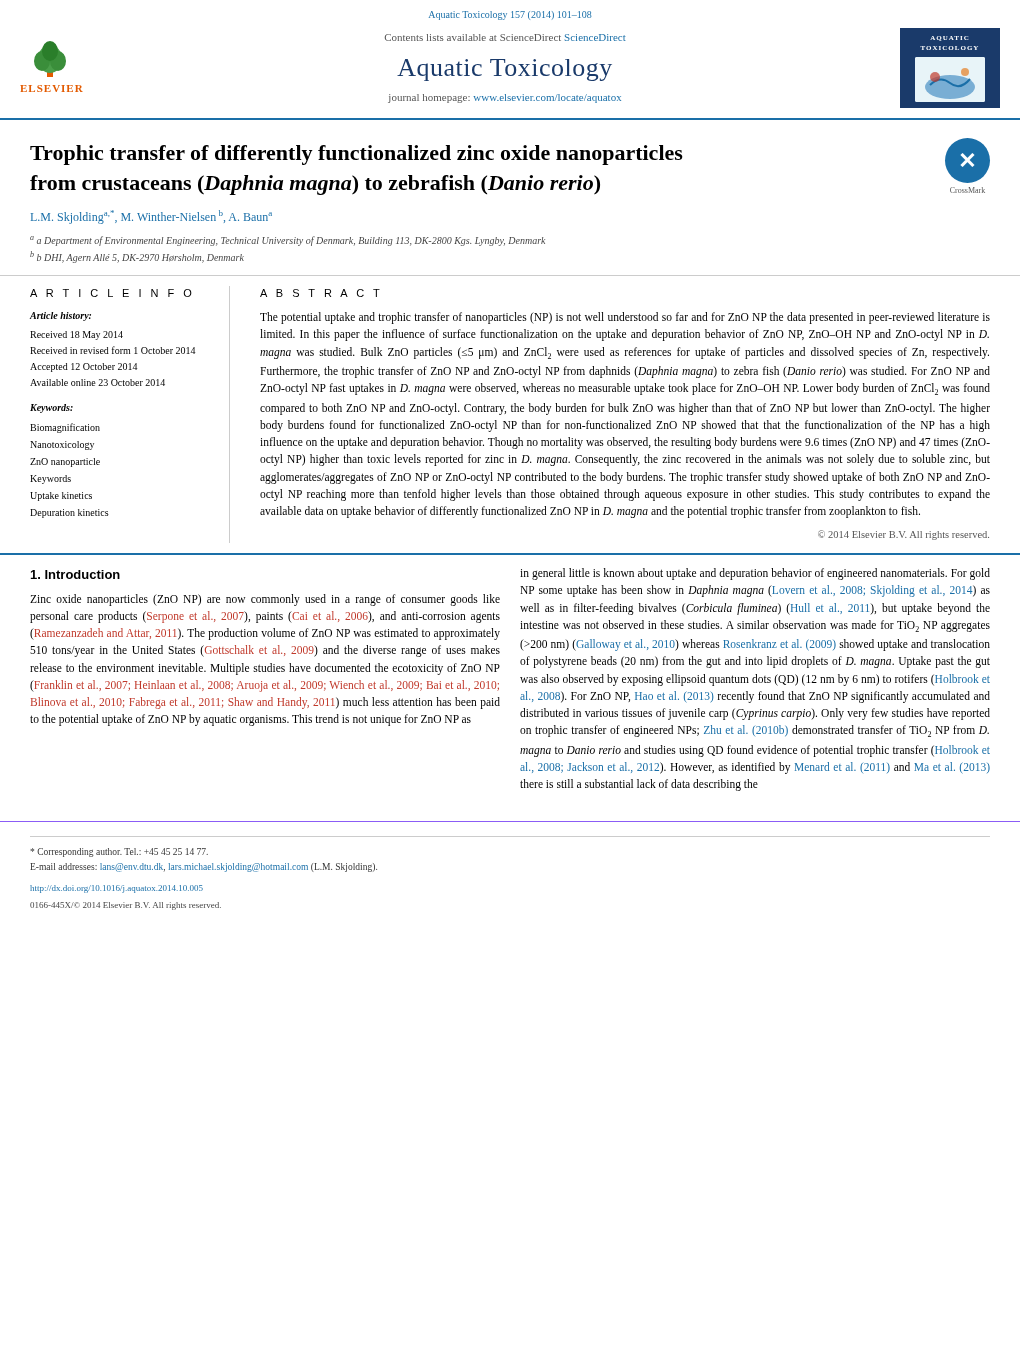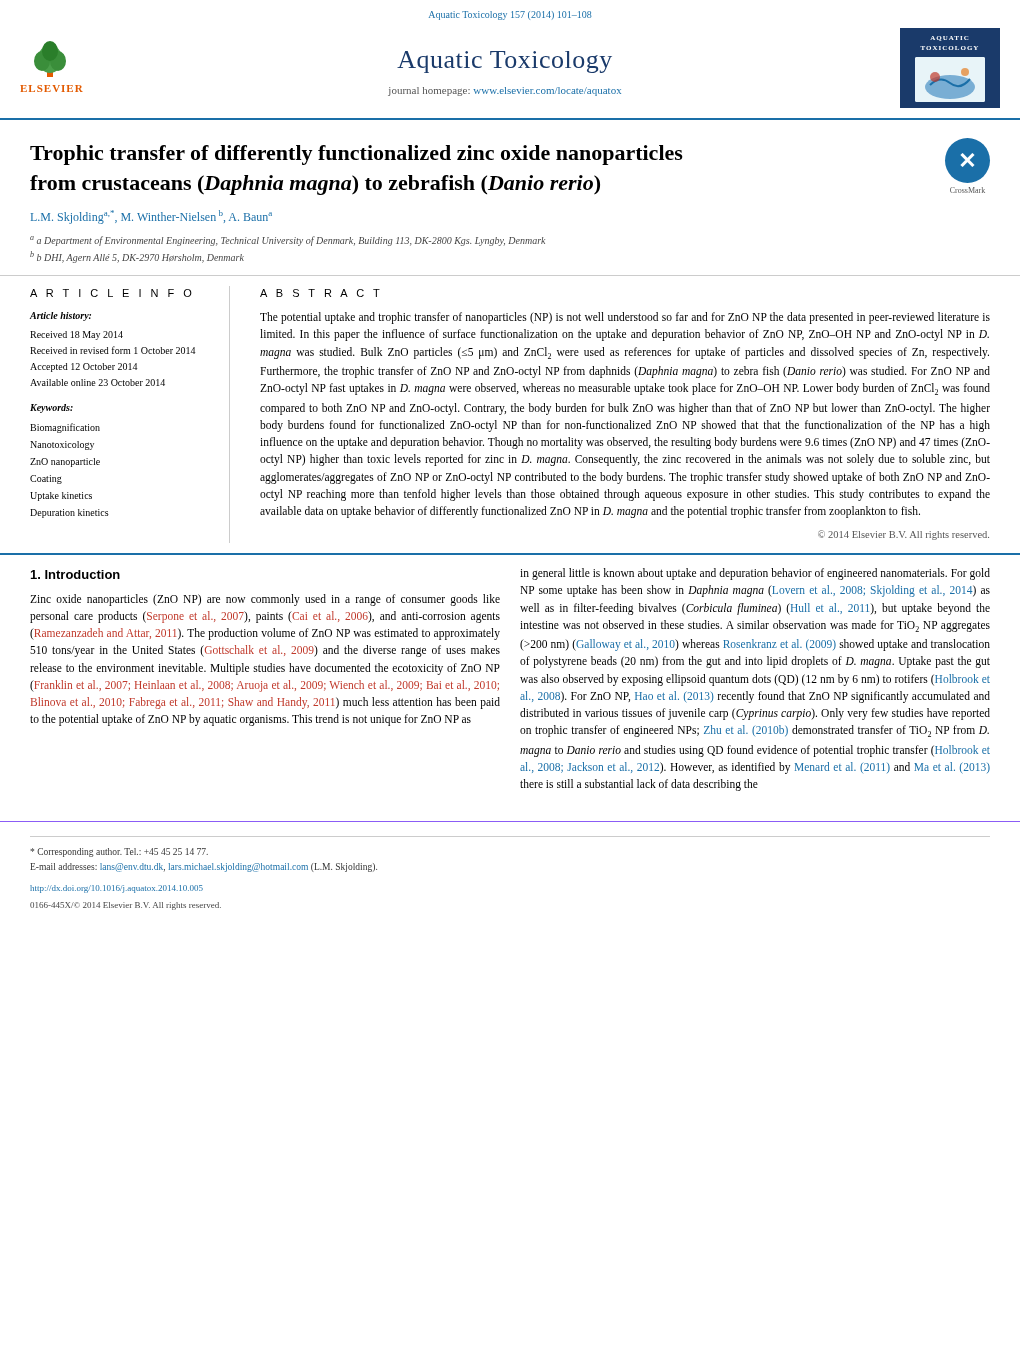--- a/index.html
+++ b/index.html
@@ -282,6 +282,10 @@
     </div>
 
     <div class="header-center">
+      <div class="contents-line">
+        <span>Contents lists available at ScienceDirect</span>
+        <a href="#" style="color:#1a6fa8;"> ScienceDirect</a>
+      </div>
       <div class="journal-title">Aquatic Toxicology</div>
       <div class="journal-homepage">
         <span>journal homepage:</span>

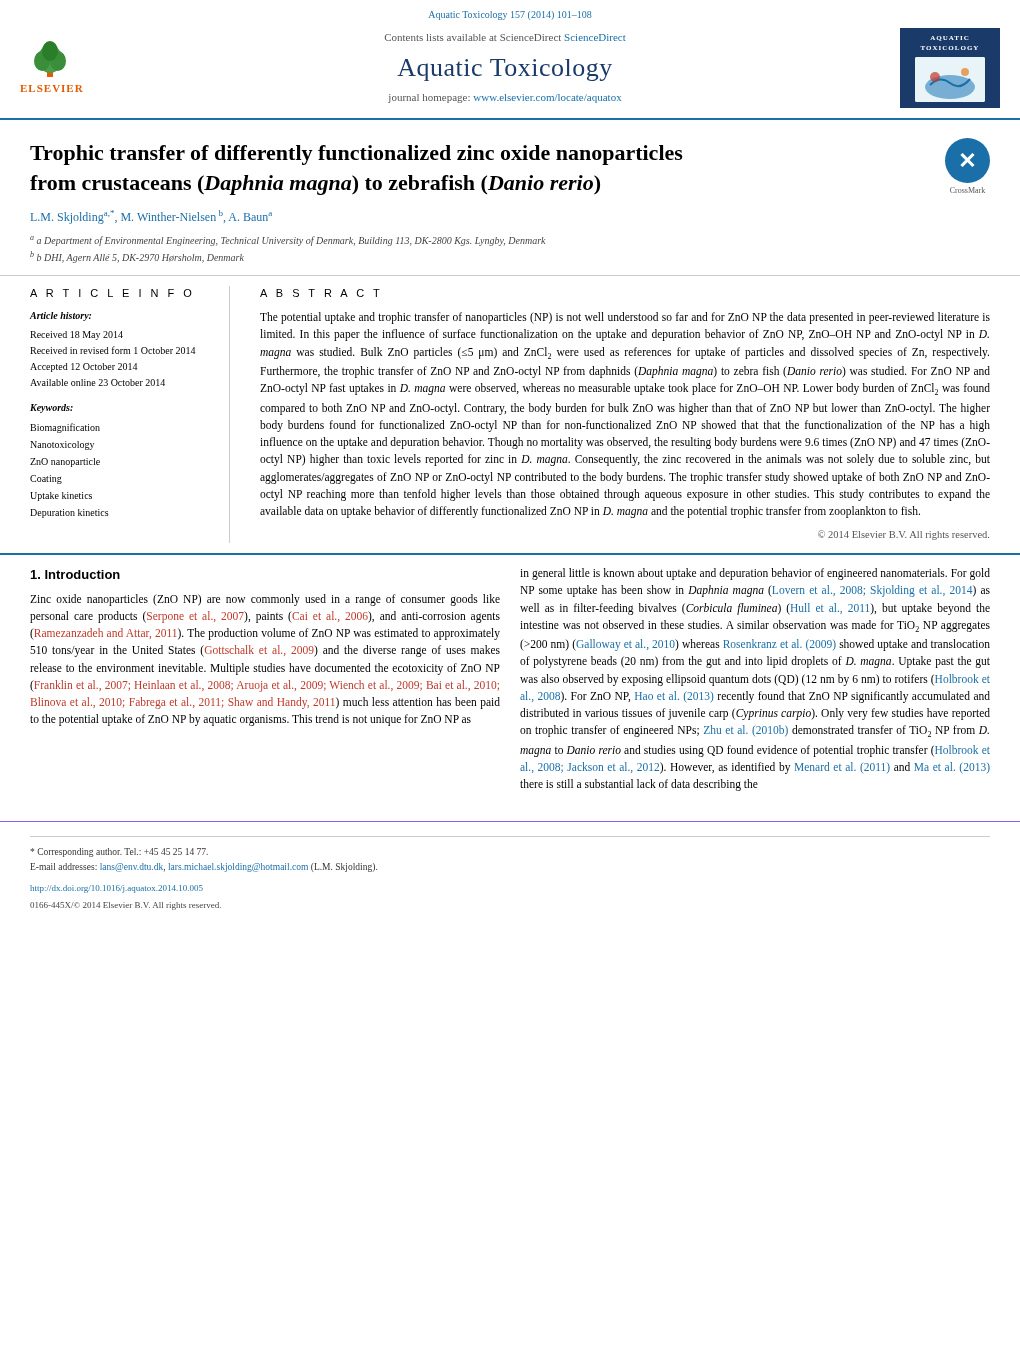--- a/index.html
+++ b/index.html
@@ -346,7 +346,7 @@
     <div class="keyword-item">Biomagnification</div>
     <div class="keyword-item">Nanotoxicology</div>
     <div class="keyword-item">ZnO nanoparticle</div>
-    <div class="keyword-item">Coating</div>
+    <div class="keyword-item">Keywords</div>
     <div class="keyword-item">Uptake kinetics</div>
     <div class="keyword-item">Depuration kinetics</div>
   </div>

